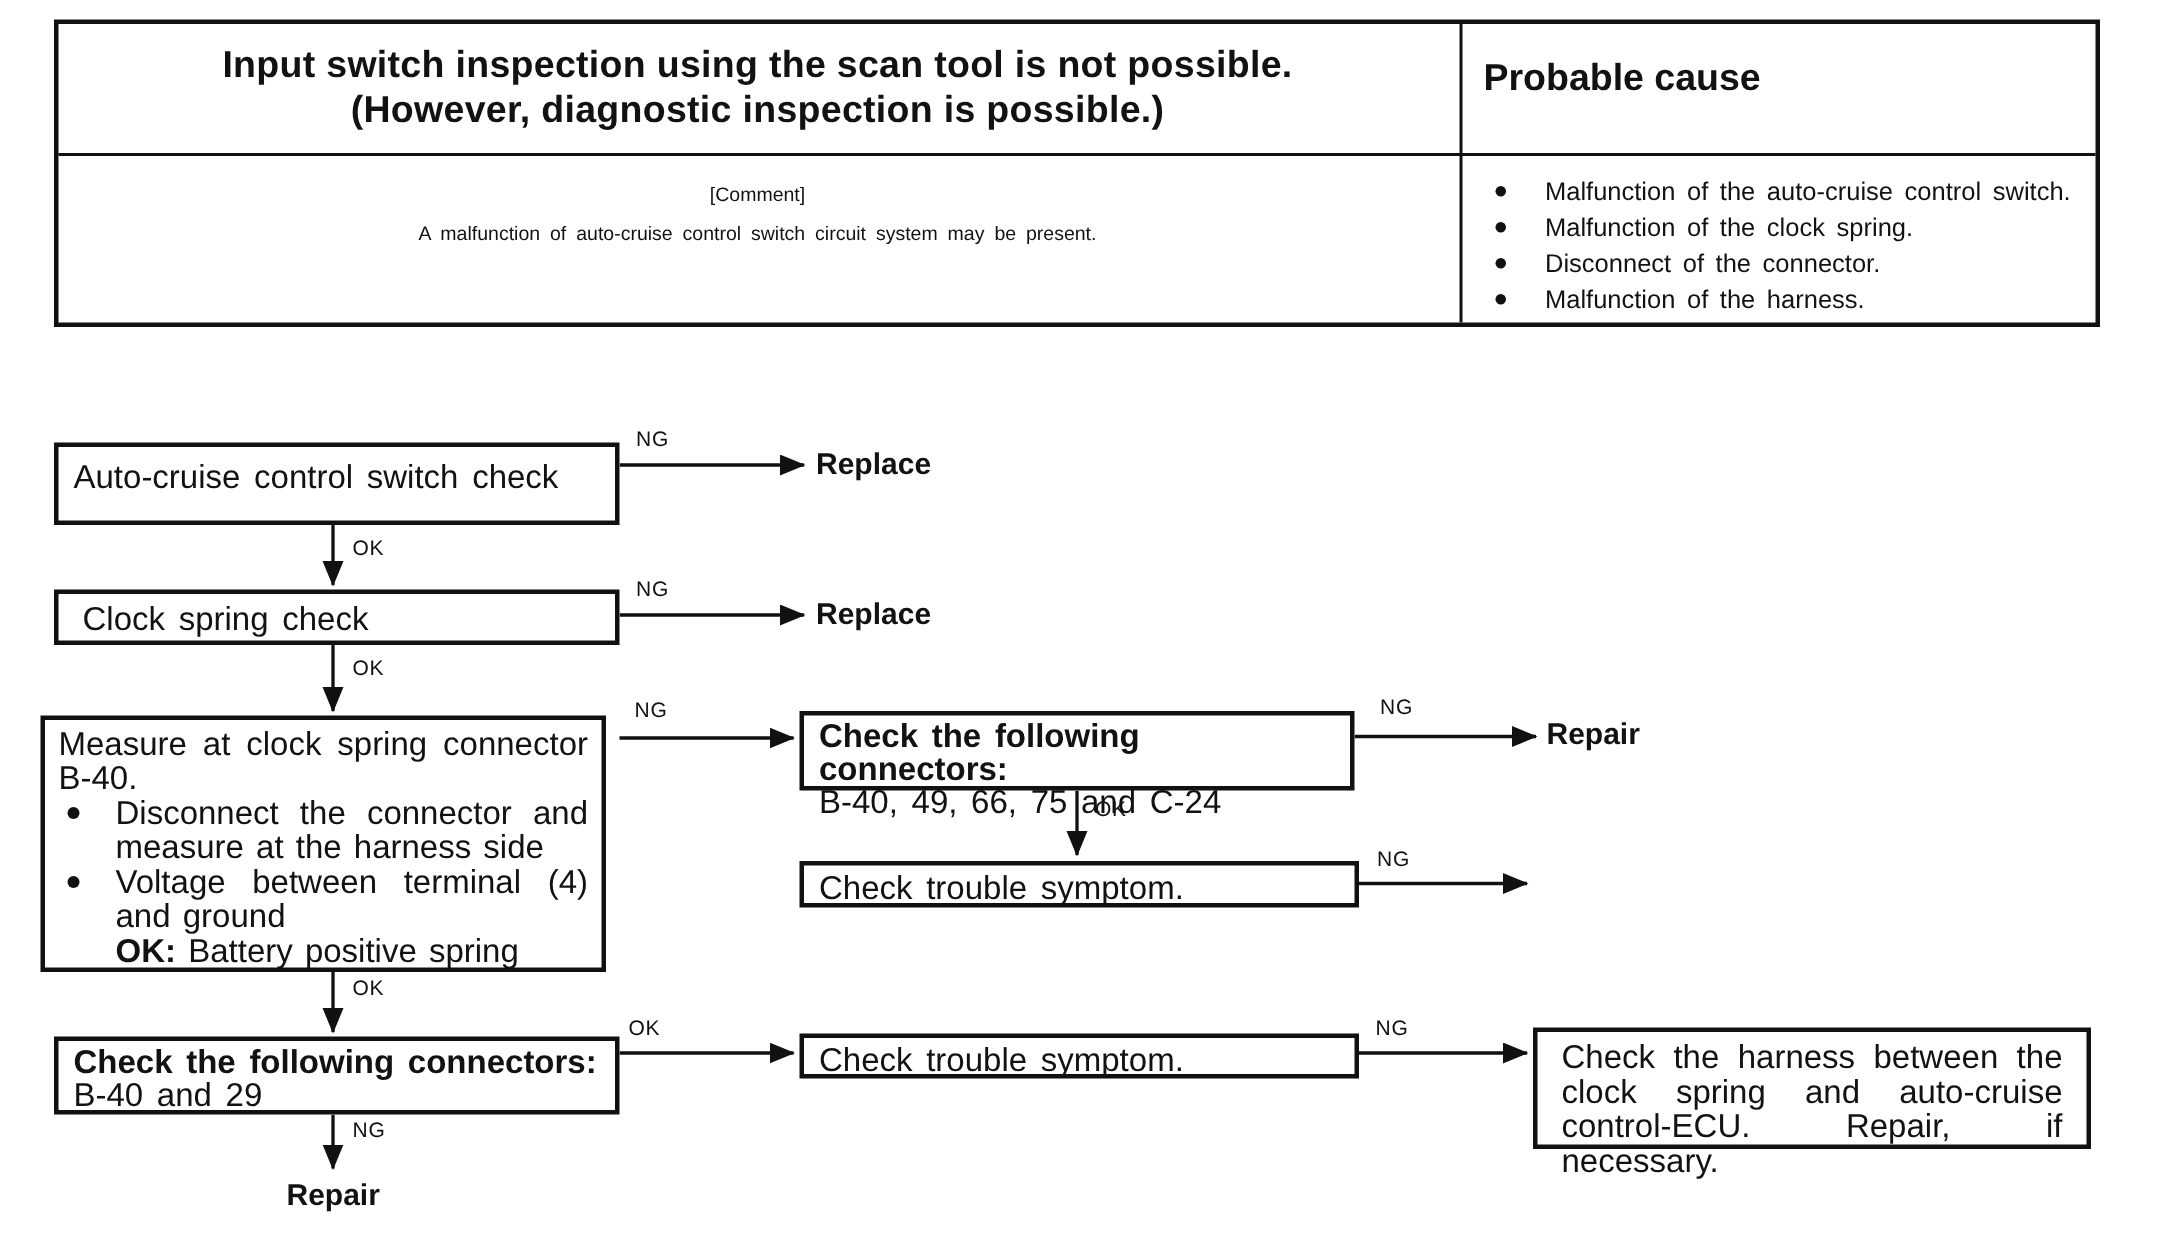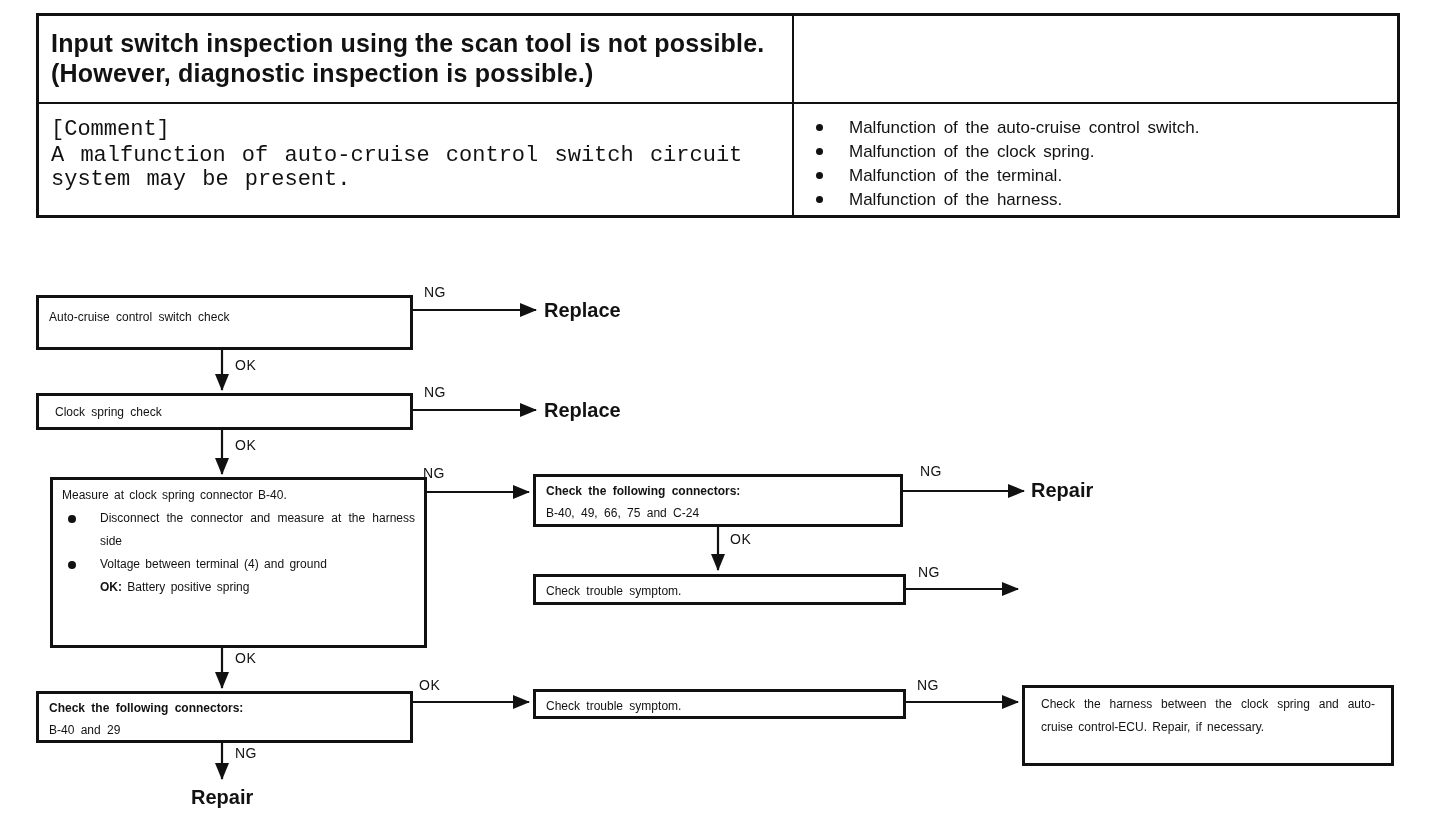--- a/index.html
+++ b/index.html
@@ -14,7 +14,7 @@
   .t-row{display:flex;flex:1;}
   .t-row.header{flex:0 0 86px;border-bottom:2px solid #111;}
   .t-cell{box-sizing:border-box;}
-  .t-cell.left{width:755px;border-right:2px solid #111;padding:12px 14px 0 12px;}
+  .t-cell.left{width:936px;border-right:2px solid #111;padding:12px 14px 0 12px;text-align:center;}
   .t-cell.right{flex:1;padding:10px 14px 0 14px;}
   .t-title{font-size:25px;font-weight:700;line-height:30px;letter-spacing:0.2px;}
   .t-right-title{font-size:25px;font-weight:700;padding-top:12px;}

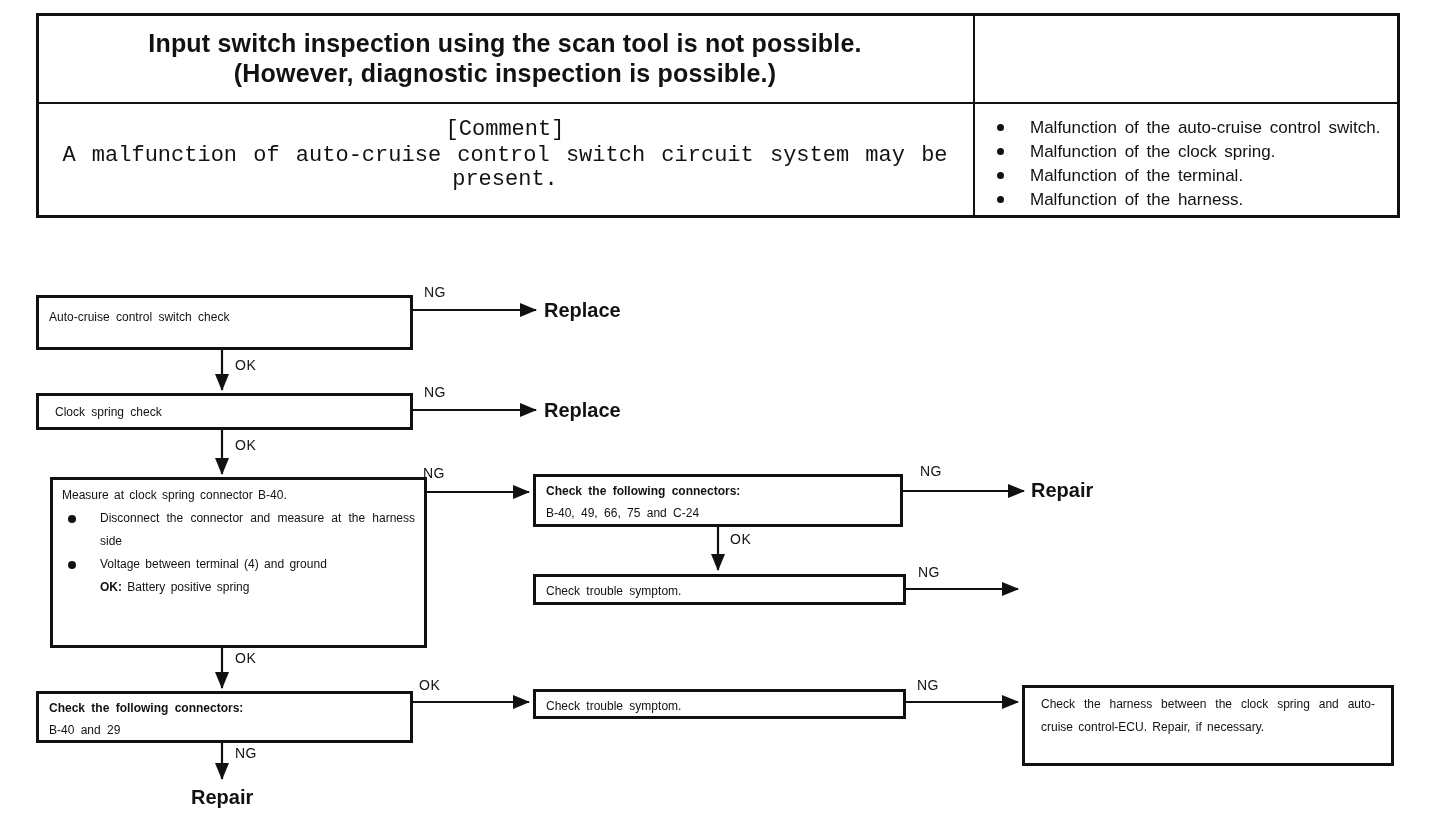--- a/index.html
+++ b/index.html
@@ -49,6 +49,9 @@
       <div class="t-cell left">
         <div class="t-title">Input switch inspection using the scan tool is not possible.</div>
         <div class="t-title">(However, diagnostic inspection is possible.)</div>
+      </div>
+      <div class="t-cell right">
+        <div class="t-right-title">Probable cause</div>
       </div>
     </div>
     <div class="t-row">

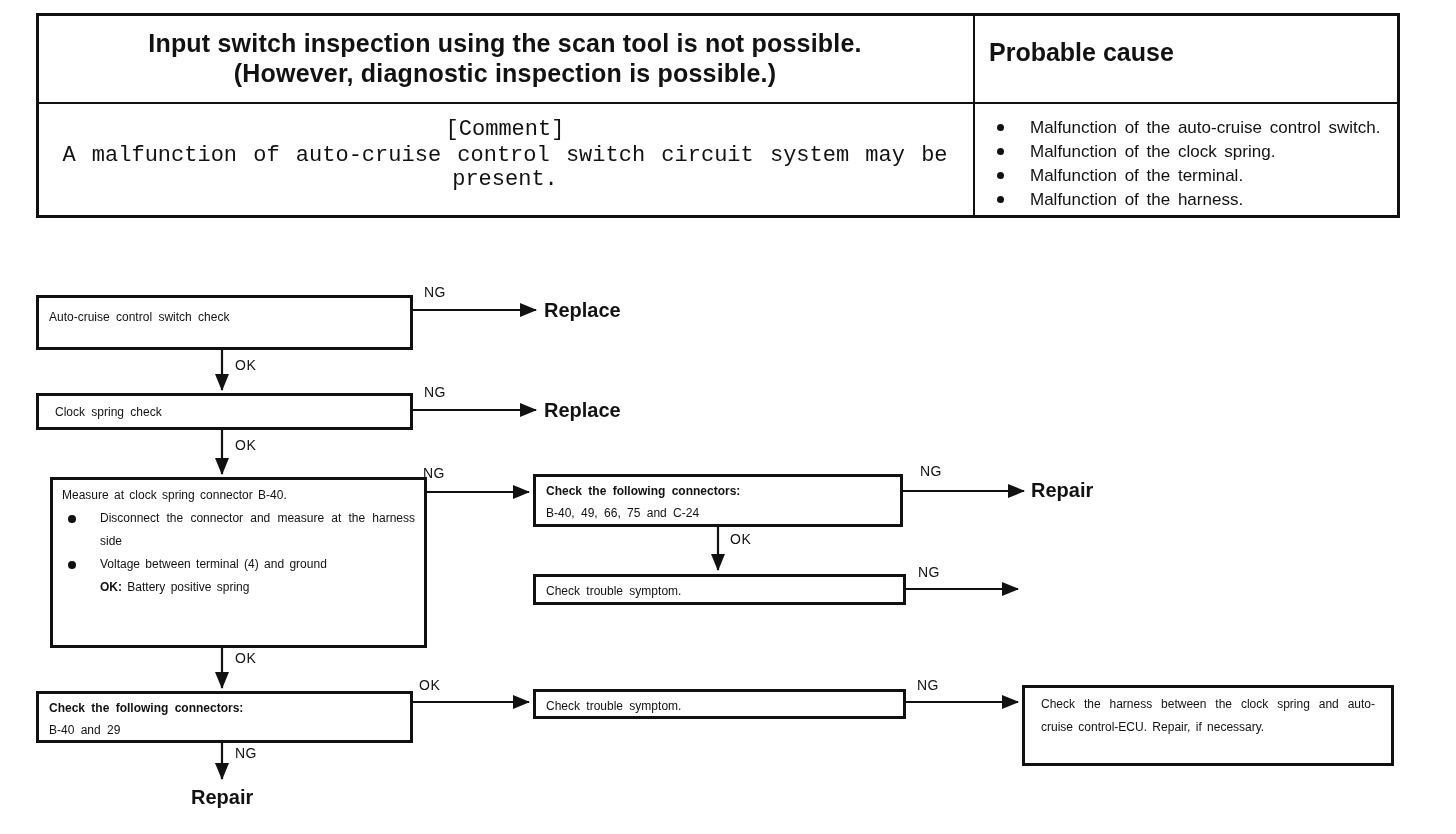--- a/index.html
+++ b/index.html
@@ -18,7 +18,7 @@
   .t-cell.right{flex:1;padding:10px 14px 0 14px;}
   .t-title{font-size:25px;font-weight:700;line-height:30px;letter-spacing:0.2px;}
   .t-right-title{font-size:25px;font-weight:700;padding-top:12px;}
-  .t-body-text{font-size:22px;line-height:24px;word-spacing:3px;padding-top:2px;font-family:Liberation Mono, monospace;}
+  .t-body-text{font-size:13px;line-height:24px;word-spacing:3px;padding-top:2px;}
   .cause-list{list-style:none;margin:0;padding:2px 0 0 0;font-size:17px;line-height:24px;word-spacing:3px;}
   .cause-list li{display:flex;align-items:flex-start;}
   .c-dot{flex:0 0 7px;width:7px;height:7px;border-radius:50%;background:#111;margin:8px 26px 0 8px;}

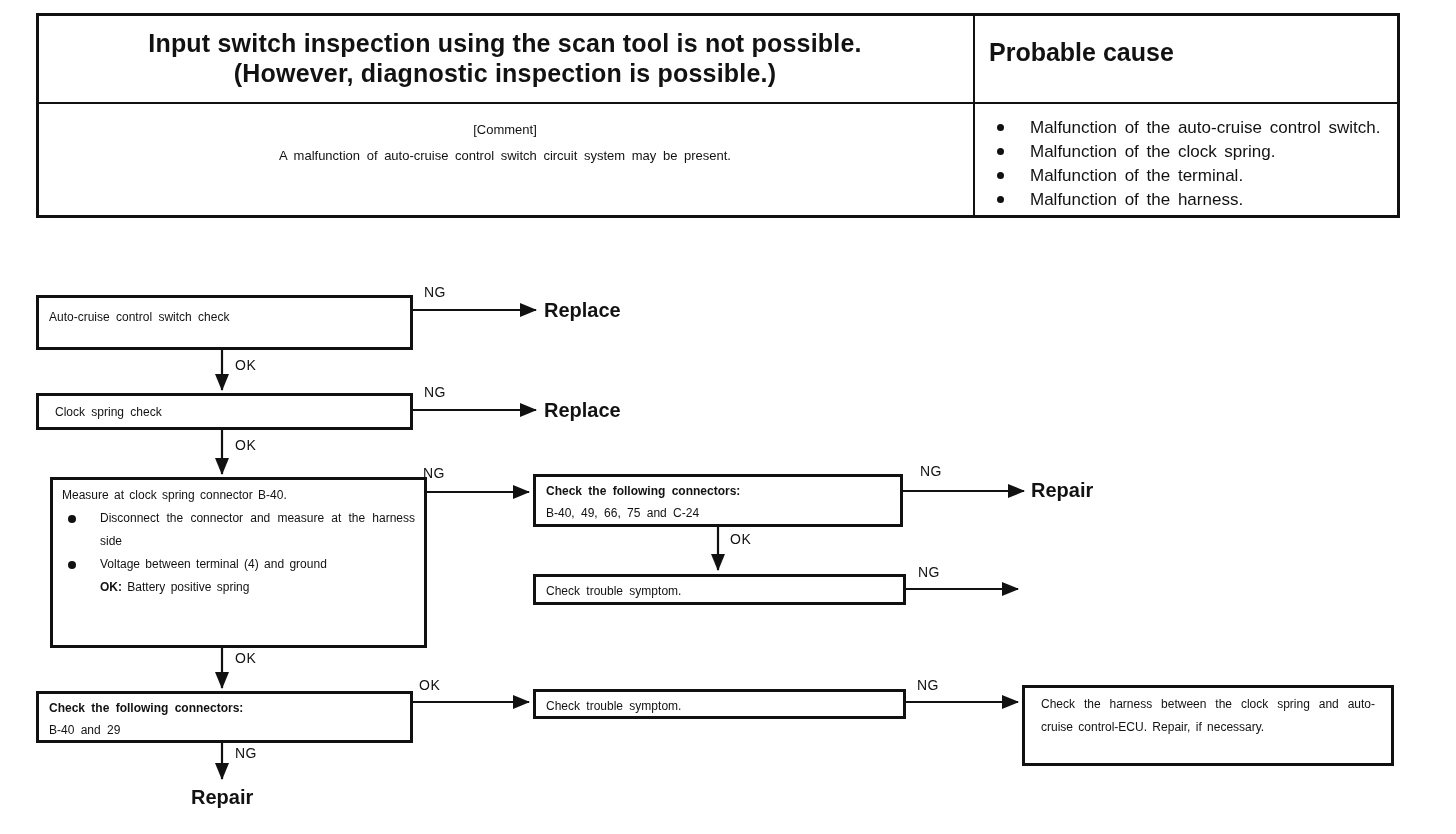--- a/index.html
+++ b/index.html
@@ -71,7 +71,7 @@
             </li>
           <li>
               <span class="c-dot"></span>
-              <span>Malfunction of the terminal.</span>
+              <span>Disconnect of the connector.</span>
             </li>
           <li>
               <span class="c-dot"></span>

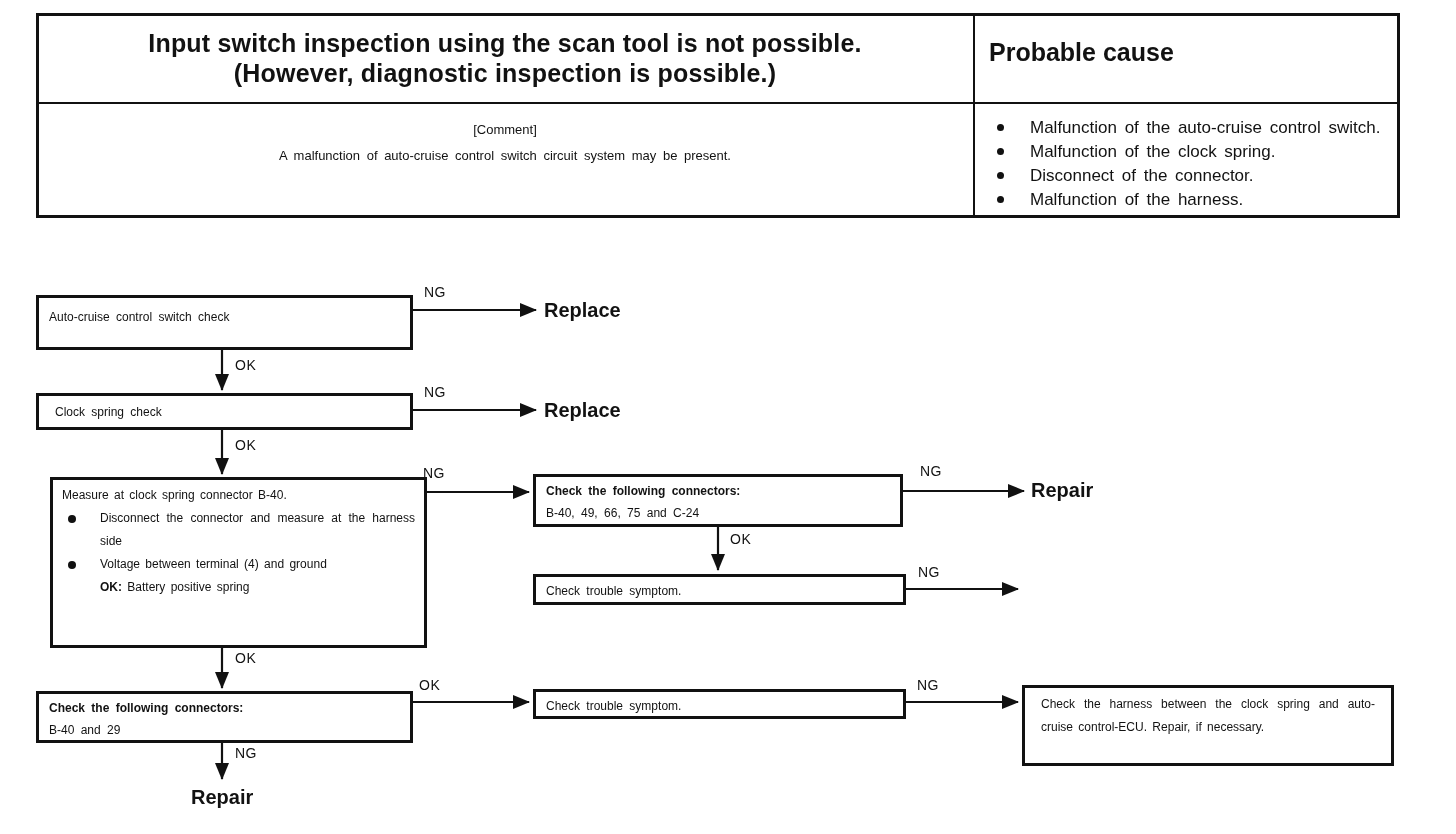--- a/index.html
+++ b/index.html
@@ -26,7 +26,7 @@
   .arrows{position:absolute;left:0;top:0;width:1456px;height:834px;pointer-events:none;}
   .arrows line{stroke:#111;stroke-width:2.2;}
   .fc-box{position:absolute;border:3px solid #111;box-sizing:border-box;background:#fff;
-    font-size:12px;line-height:23px;word-spacing:3px;}
+    font-size:22px;line-height:23px;word-spacing:3px;}
   .fc-box .bold{font-weight:700;}
   .pad-a{padding:8px 10px;}
   .pad-b{padding:5px 16px;}

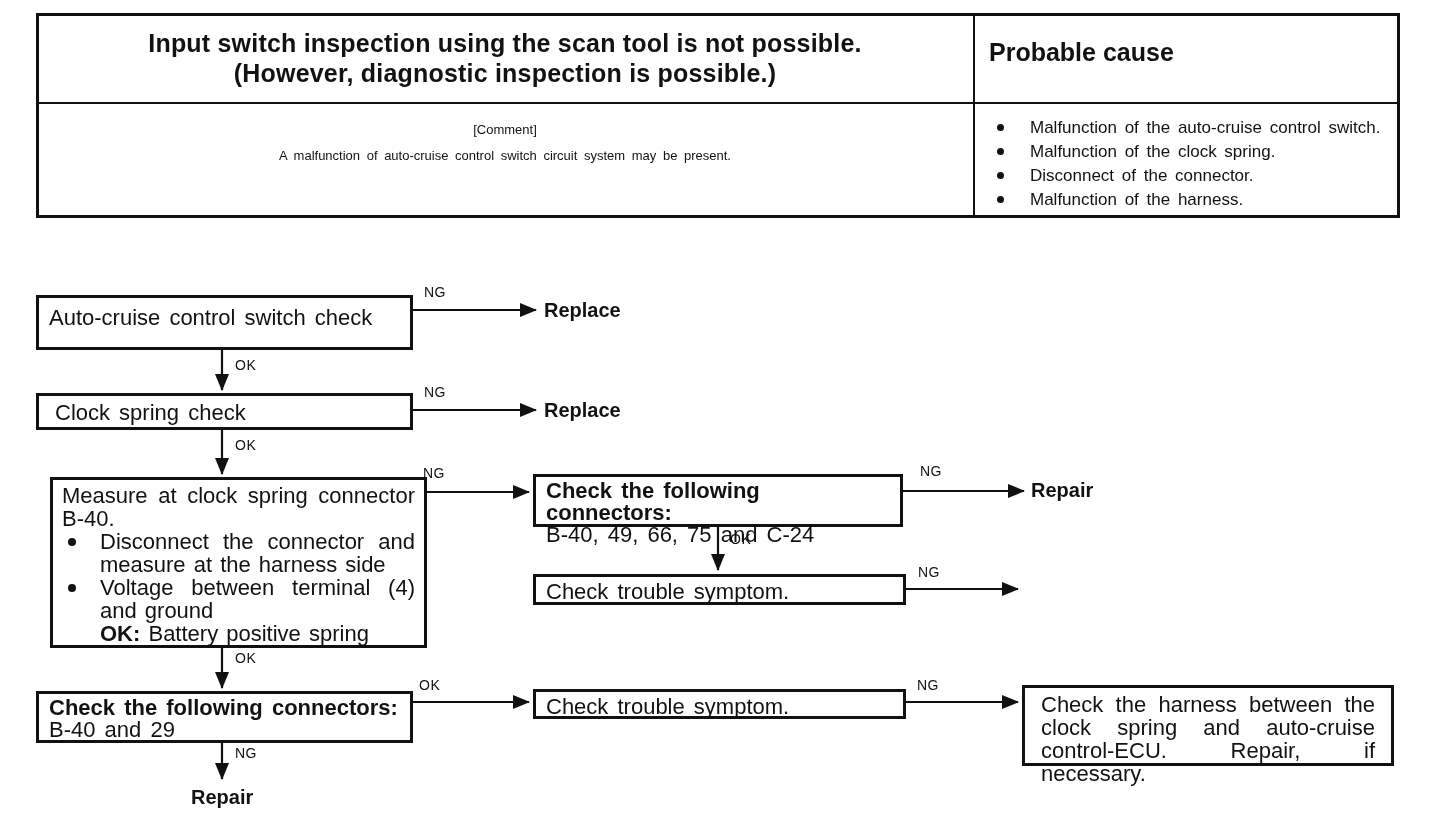--- a/index.html
+++ b/index.html
@@ -110,7 +110,7 @@
     <span>Clock spring check</span>
   </div>
 
-  <div class="fc-box pad-c just" style="left:50px;top:477px;width:377px;height:171px;">
+  <div class="fc-box pad-c just" style="left:27px;top:477px;width:377px;height:171px;">
     <div>Measure at clock spring connector B-40.</div>
     <div class="b-row">
       <span class="b-dot"></span>

